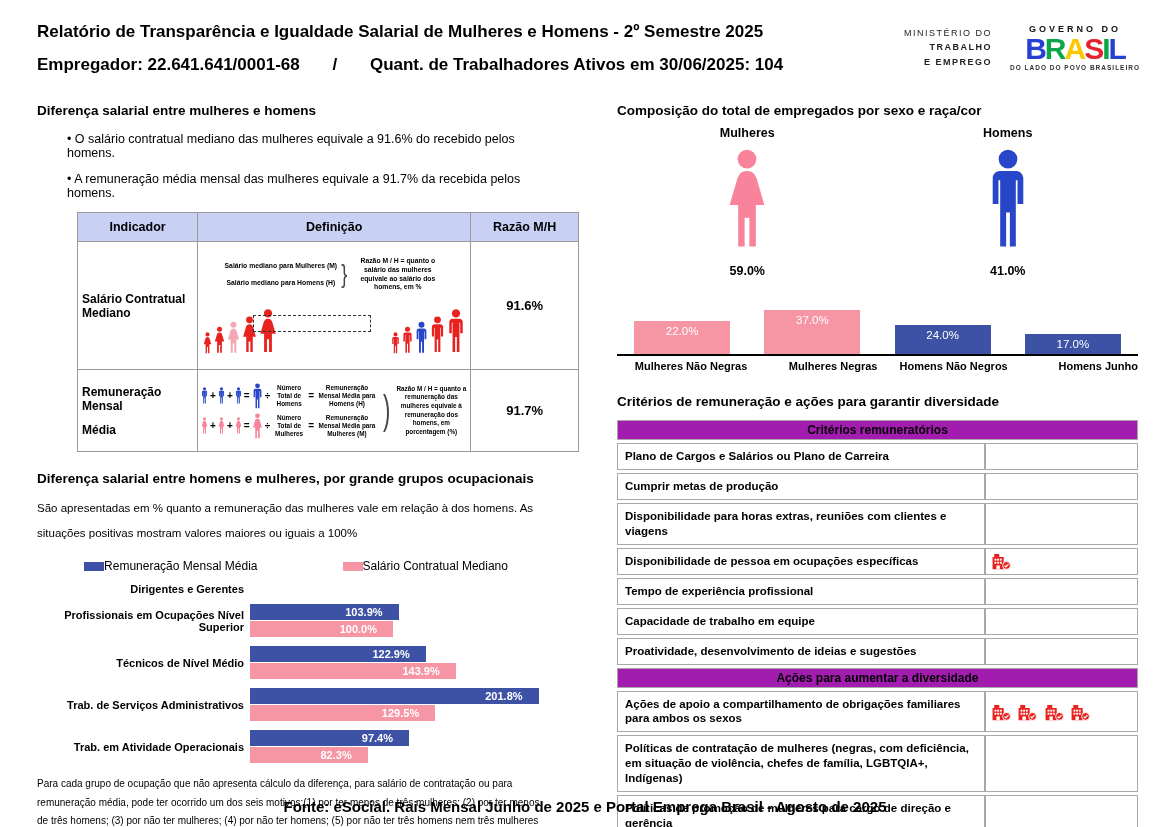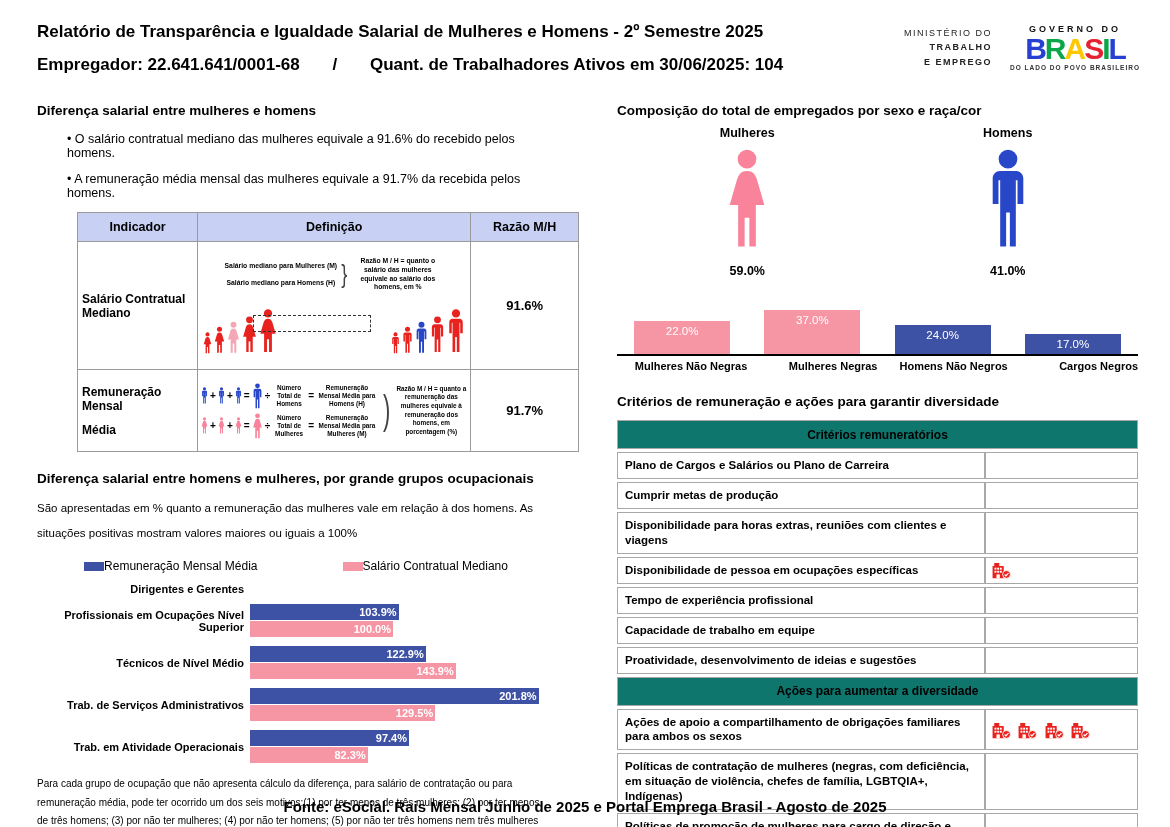--- a/index.html
+++ b/index.html
@@ -351,7 +351,7 @@
     <div class="cat">Mulheres Não Negras</div>
     <div class="cat">Mulheres Negras</div>
     <div class="cat">Homens Não Negros</div>
-    <div class="cat">Cargos Negros</div>
+    <div class="cat">Homens Junho</div>
   </div>
 
   <div class="sec-title crit-title">Critérios de remuneração e ações para garantir diversidade</div>

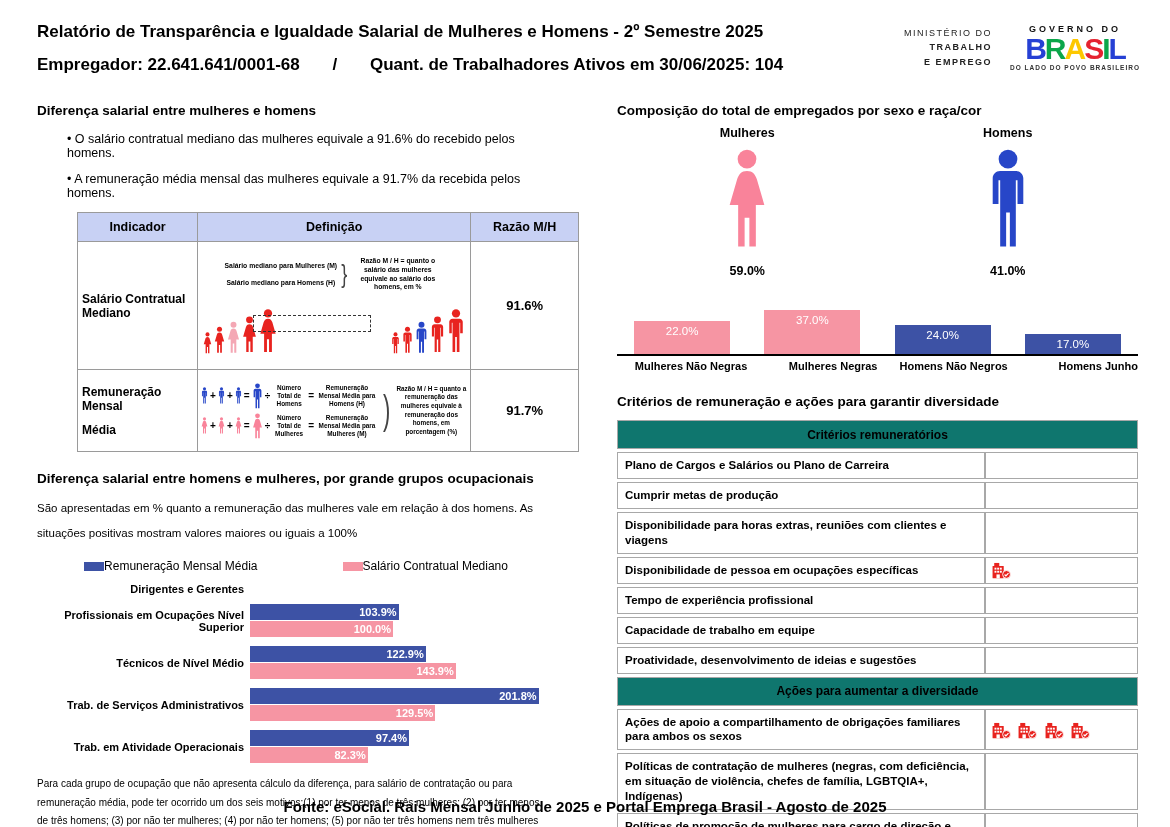--- a/index.html
+++ b/index.html
@@ -85,7 +85,7 @@
   .crit-title { margin-top:22px; }
   table.crit { border-collapse:separate; border-spacing:0 3px; width:521px; margin-top:8px; }
   table.crit td { border:1px solid #a8a8a8; }
-  table.crit td.sec { background:#0f766e; font-size:12px; font-weight:bold; text-align:center; height:29px; }
+  table.crit td.sec { background:#a21caf; font-size:12px; font-weight:bold; text-align:center; height:20px; }
   table.crit td.txt { font-size:11.5px; font-weight:bold; padding:5px 7px; width:368px; line-height:1.3; }
   table.crit td.icons { padding:2px 6px; }
   table.crit td.icons svg { margin-right:3px; vertical-align:middle; }

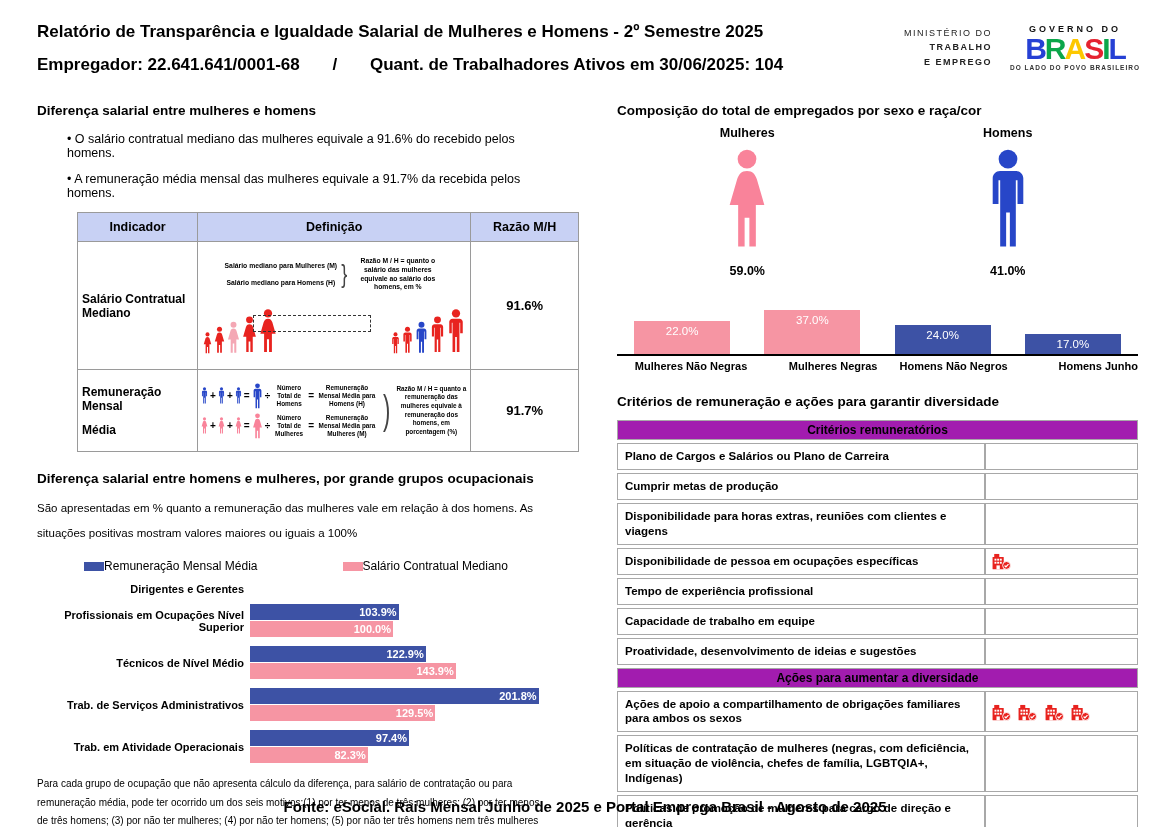--- a/index.html
+++ b/index.html
@@ -64,7 +64,7 @@
   .occ-label { width:213px; text-align:right; padding-right:6px; font-size:11px; font-weight:bold; align-self:center; }
   .occ-bars { flex:1; display:flex; flex-direction:column; gap:1px; }
   .occ-bar { height:16px; color:#fff; font-size:11px; font-weight:bold; text-align:right;
-             padding-right:2px; line-height:16px; white-space:nowrap; }
+             padding-right:16px; line-height:16px; white-space:nowrap; }
   .occ-bar.blue { background:#3d52a5; }
   .occ-bar.pink { background:#f695a3; }
   .occ-row.label-only { margin-top:6px; }

